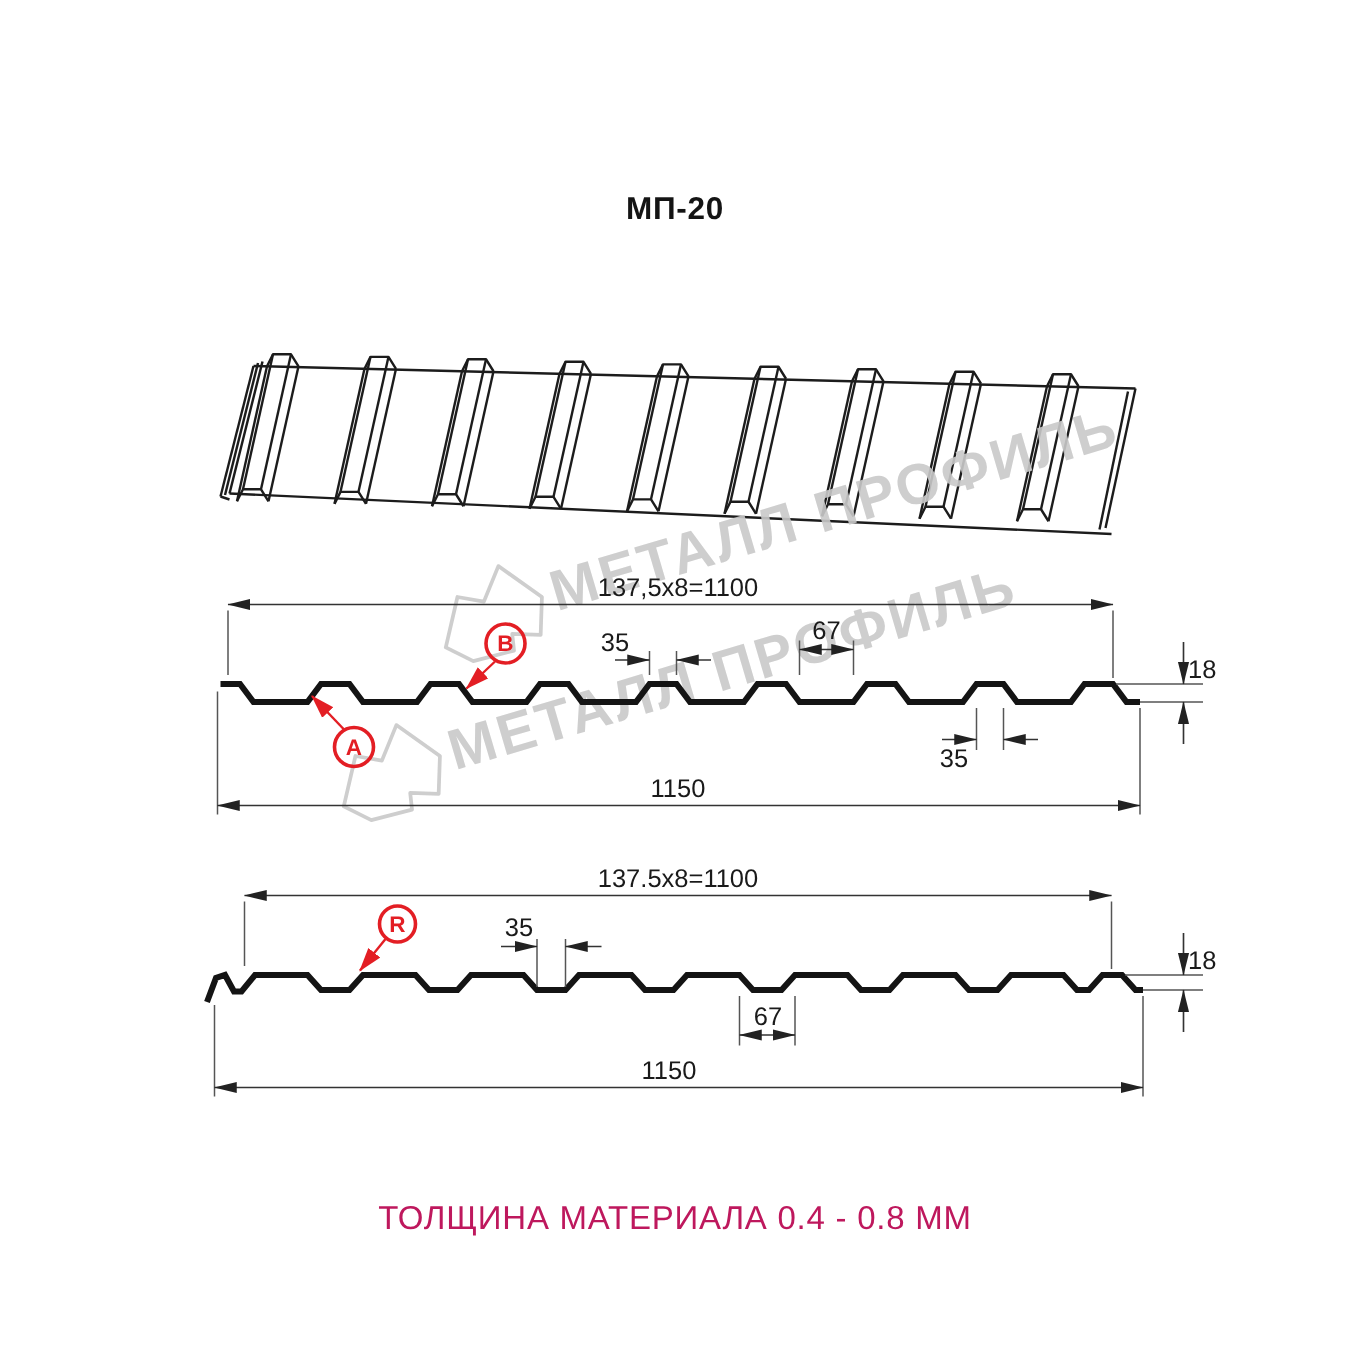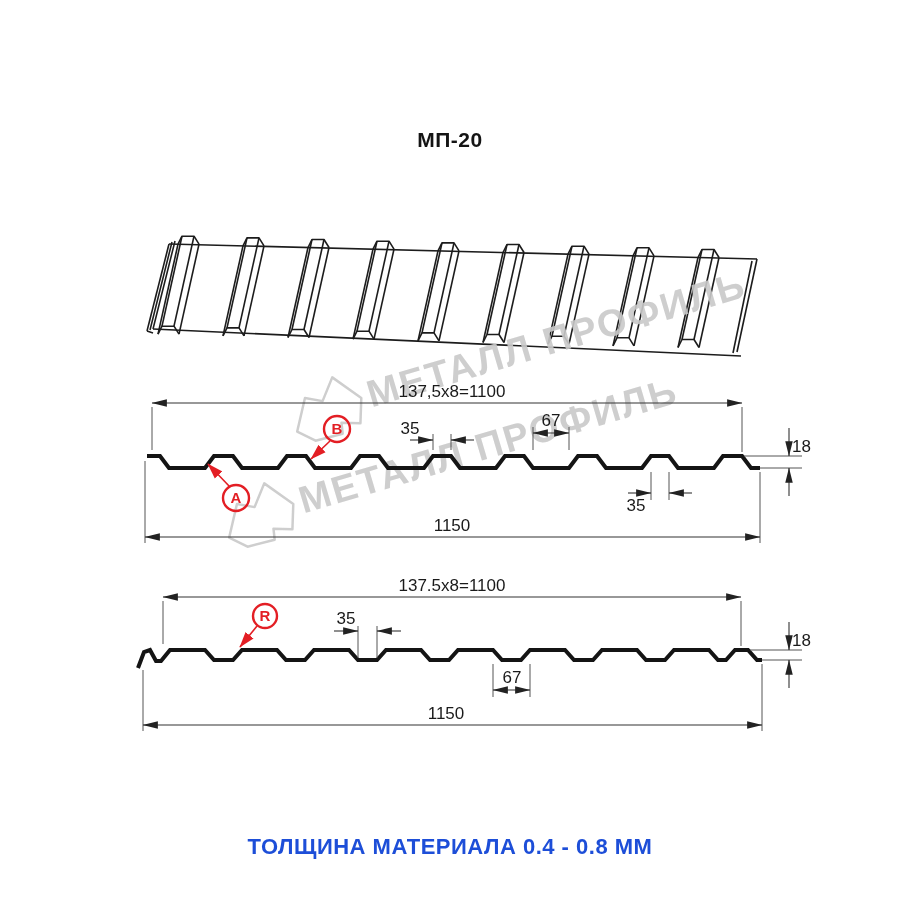--- a/index.html
+++ b/index.html
@@ -10,7 +10,7 @@
   .subtitle{position:absolute;top:128px;left:0;width:100%;text-align:center;
          font-size:21px;font-weight:bold;letter-spacing:0.5px;color:#141414;}
   .footer{position:absolute;top:799px;left:0;width:100%;text-align:center;
-         font-size:22px;font-weight:bold;letter-spacing:0.5px;color:#1d4ed8;margin-top:35px;}
+         font-size:22px;font-weight:normal;letter-spacing:0.5px;color:#be185d;}
   svg{position:absolute;top:0;left:0;}
   .sheet{stroke:#1c1c1c;stroke-width:1.6;fill:none;stroke-linejoin:round;}
   .prof{stroke:#141414;stroke-width:4;fill:none;stroke-linejoin:miter;}

